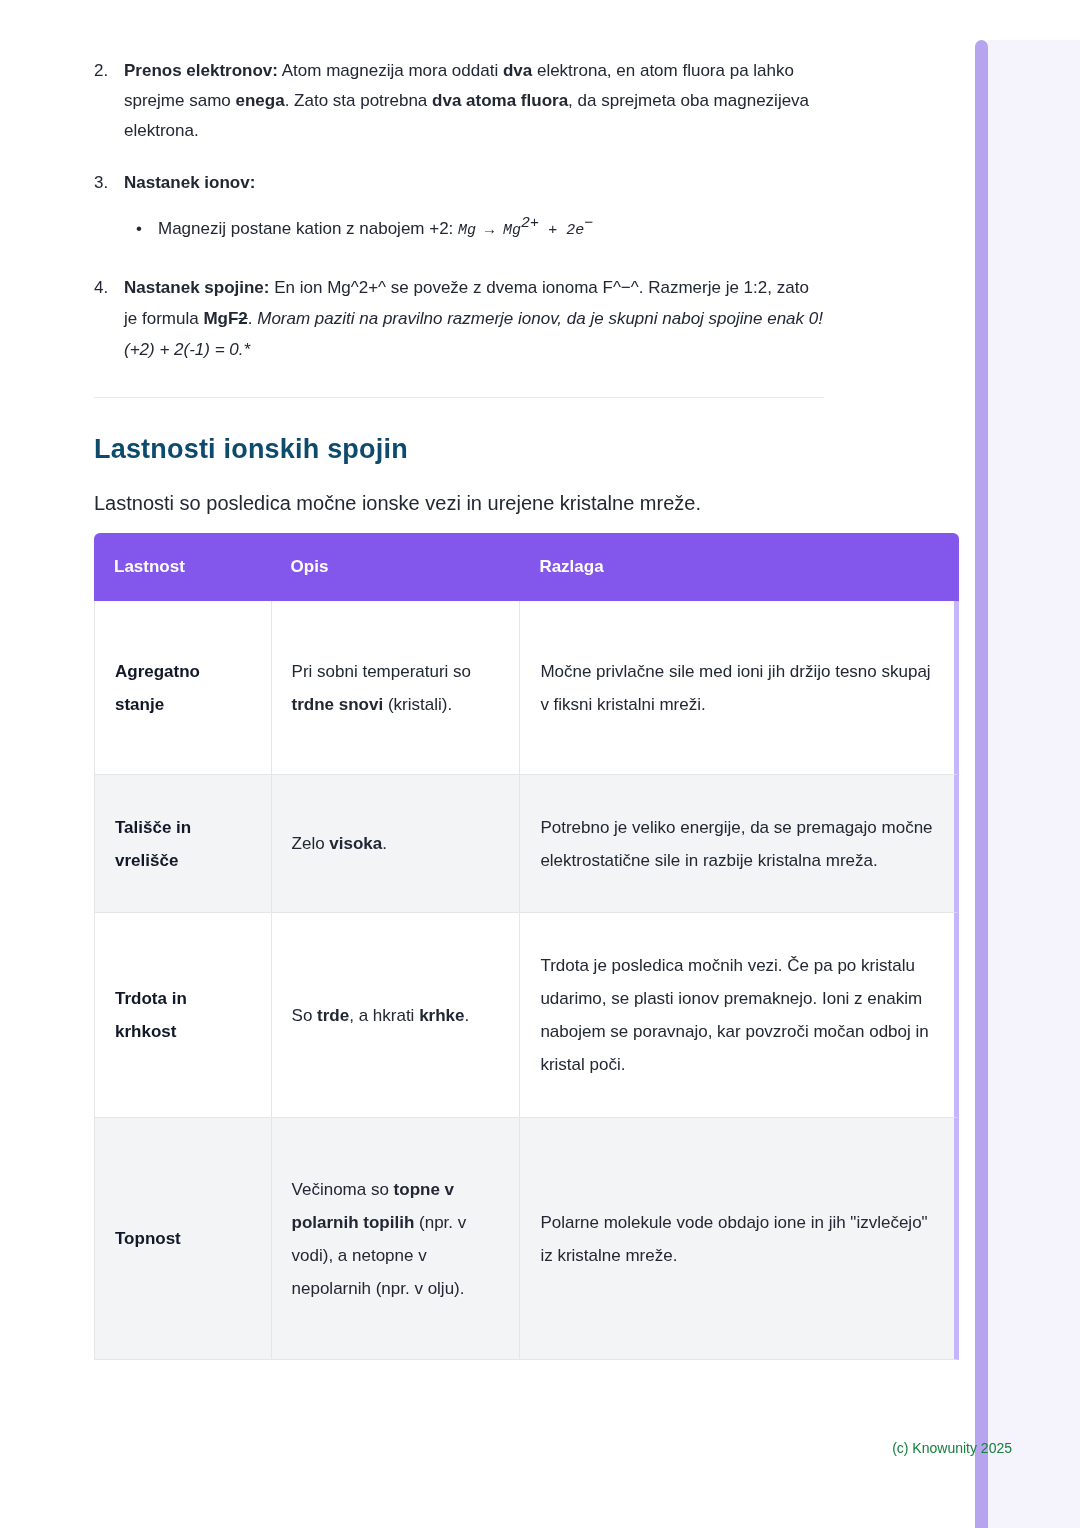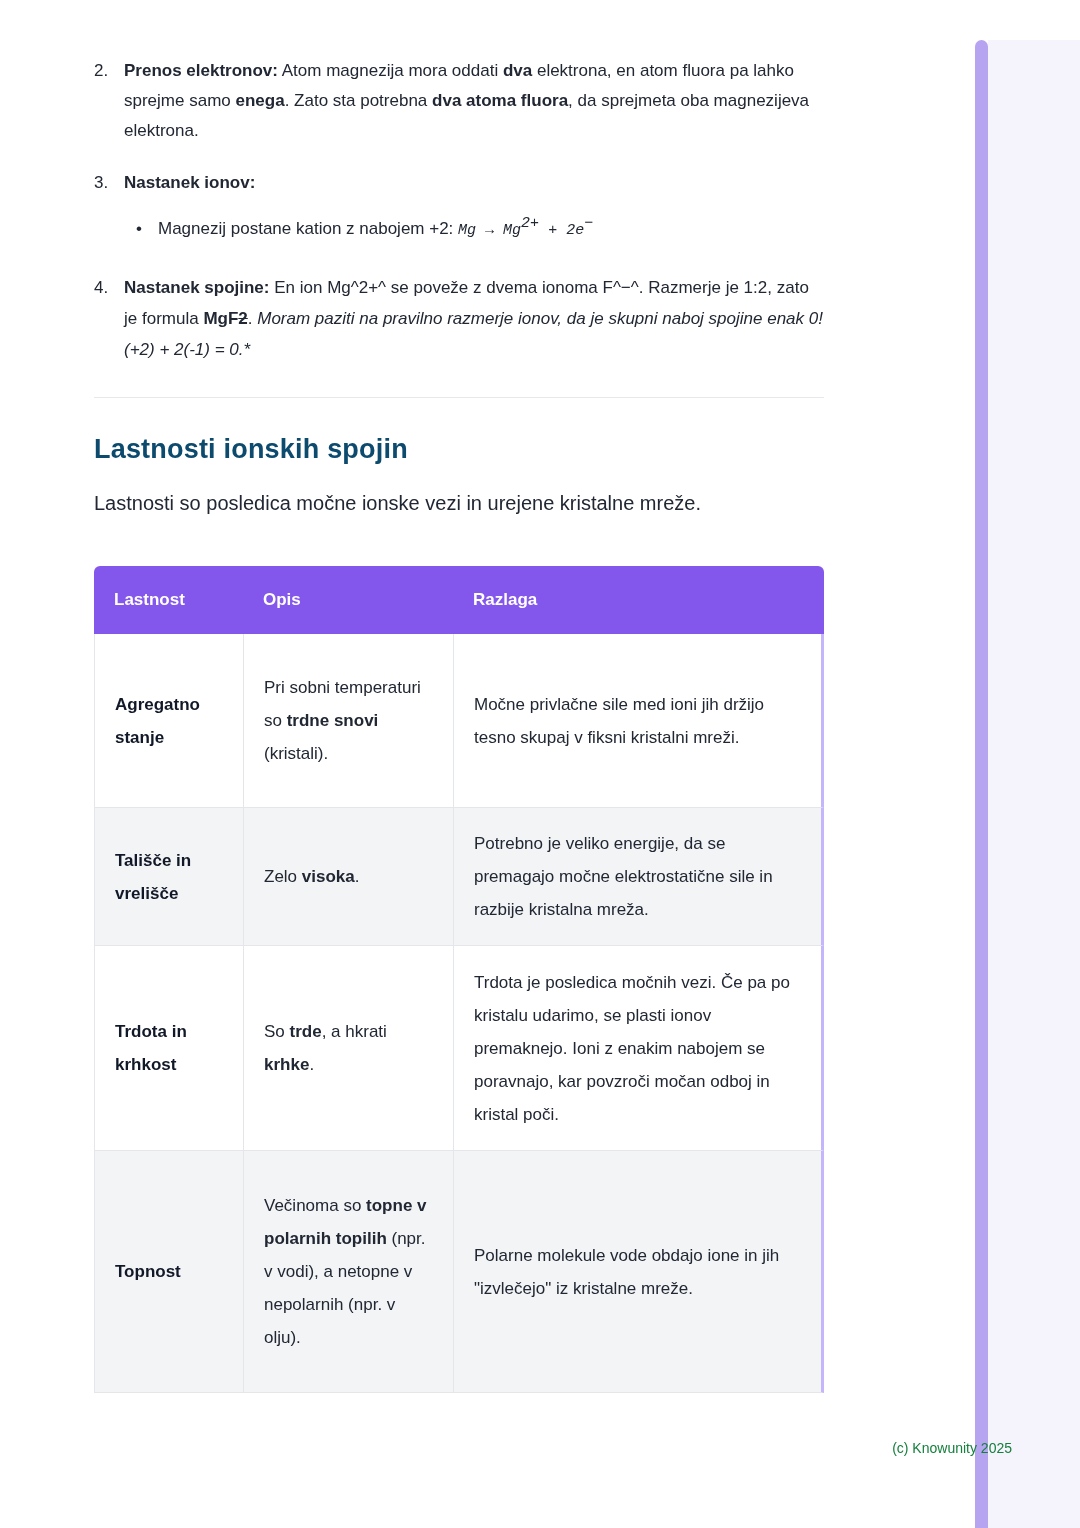--- a/index.html
+++ b/index.html
@@ -38,7 +38,7 @@
   .intro { margin-top:24px; font-size:20px; line-height:28px; }
 
   
-  table.props { margin-top:49px; border-collapse:separate; border-spacing:0; width:730px; font-size:17px; }
+  table.props { margin-top:16px; border-collapse:separate; border-spacing:0; width:865px; font-size:17px; }
   table.props th {
     background:#8457ec; color:#ffffff; font-weight:700; text-align:left;
     padding:0 20px; height:68px; vertical-align:middle; font-size:17px;

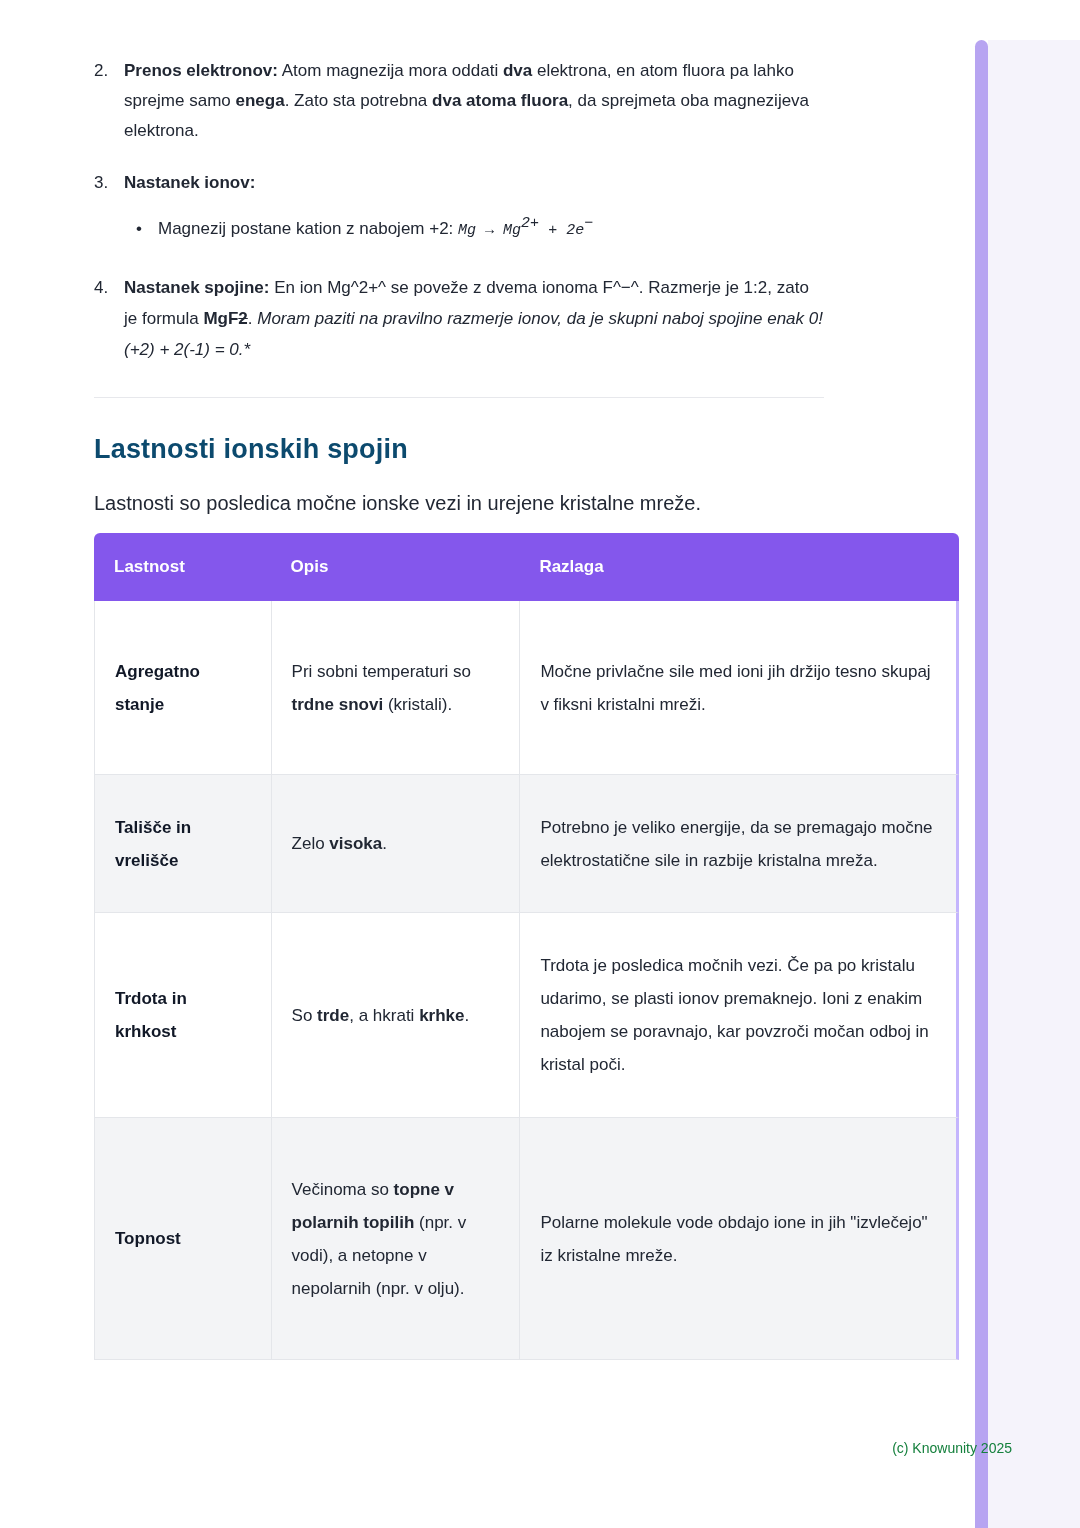--- a/index.html
+++ b/index.html
@@ -51,7 +51,7 @@
   }
   table.props td:first-child { border-left:1px solid #e4e6ea; font-weight:700; color:#111827; }
   table.props td + td { border-left:1px solid #e4e6ea; }
-  table.props td:last-child { border-right:3px solid #c4b5fd; }
+  table.props td:last-child { border-right:5px solid #c4b5fd; }
   tr.alt td { background:#f3f4f6; }
   .c1 { width:149px; } .c2 { width:210px; } .c3 { width:371px; }
 

